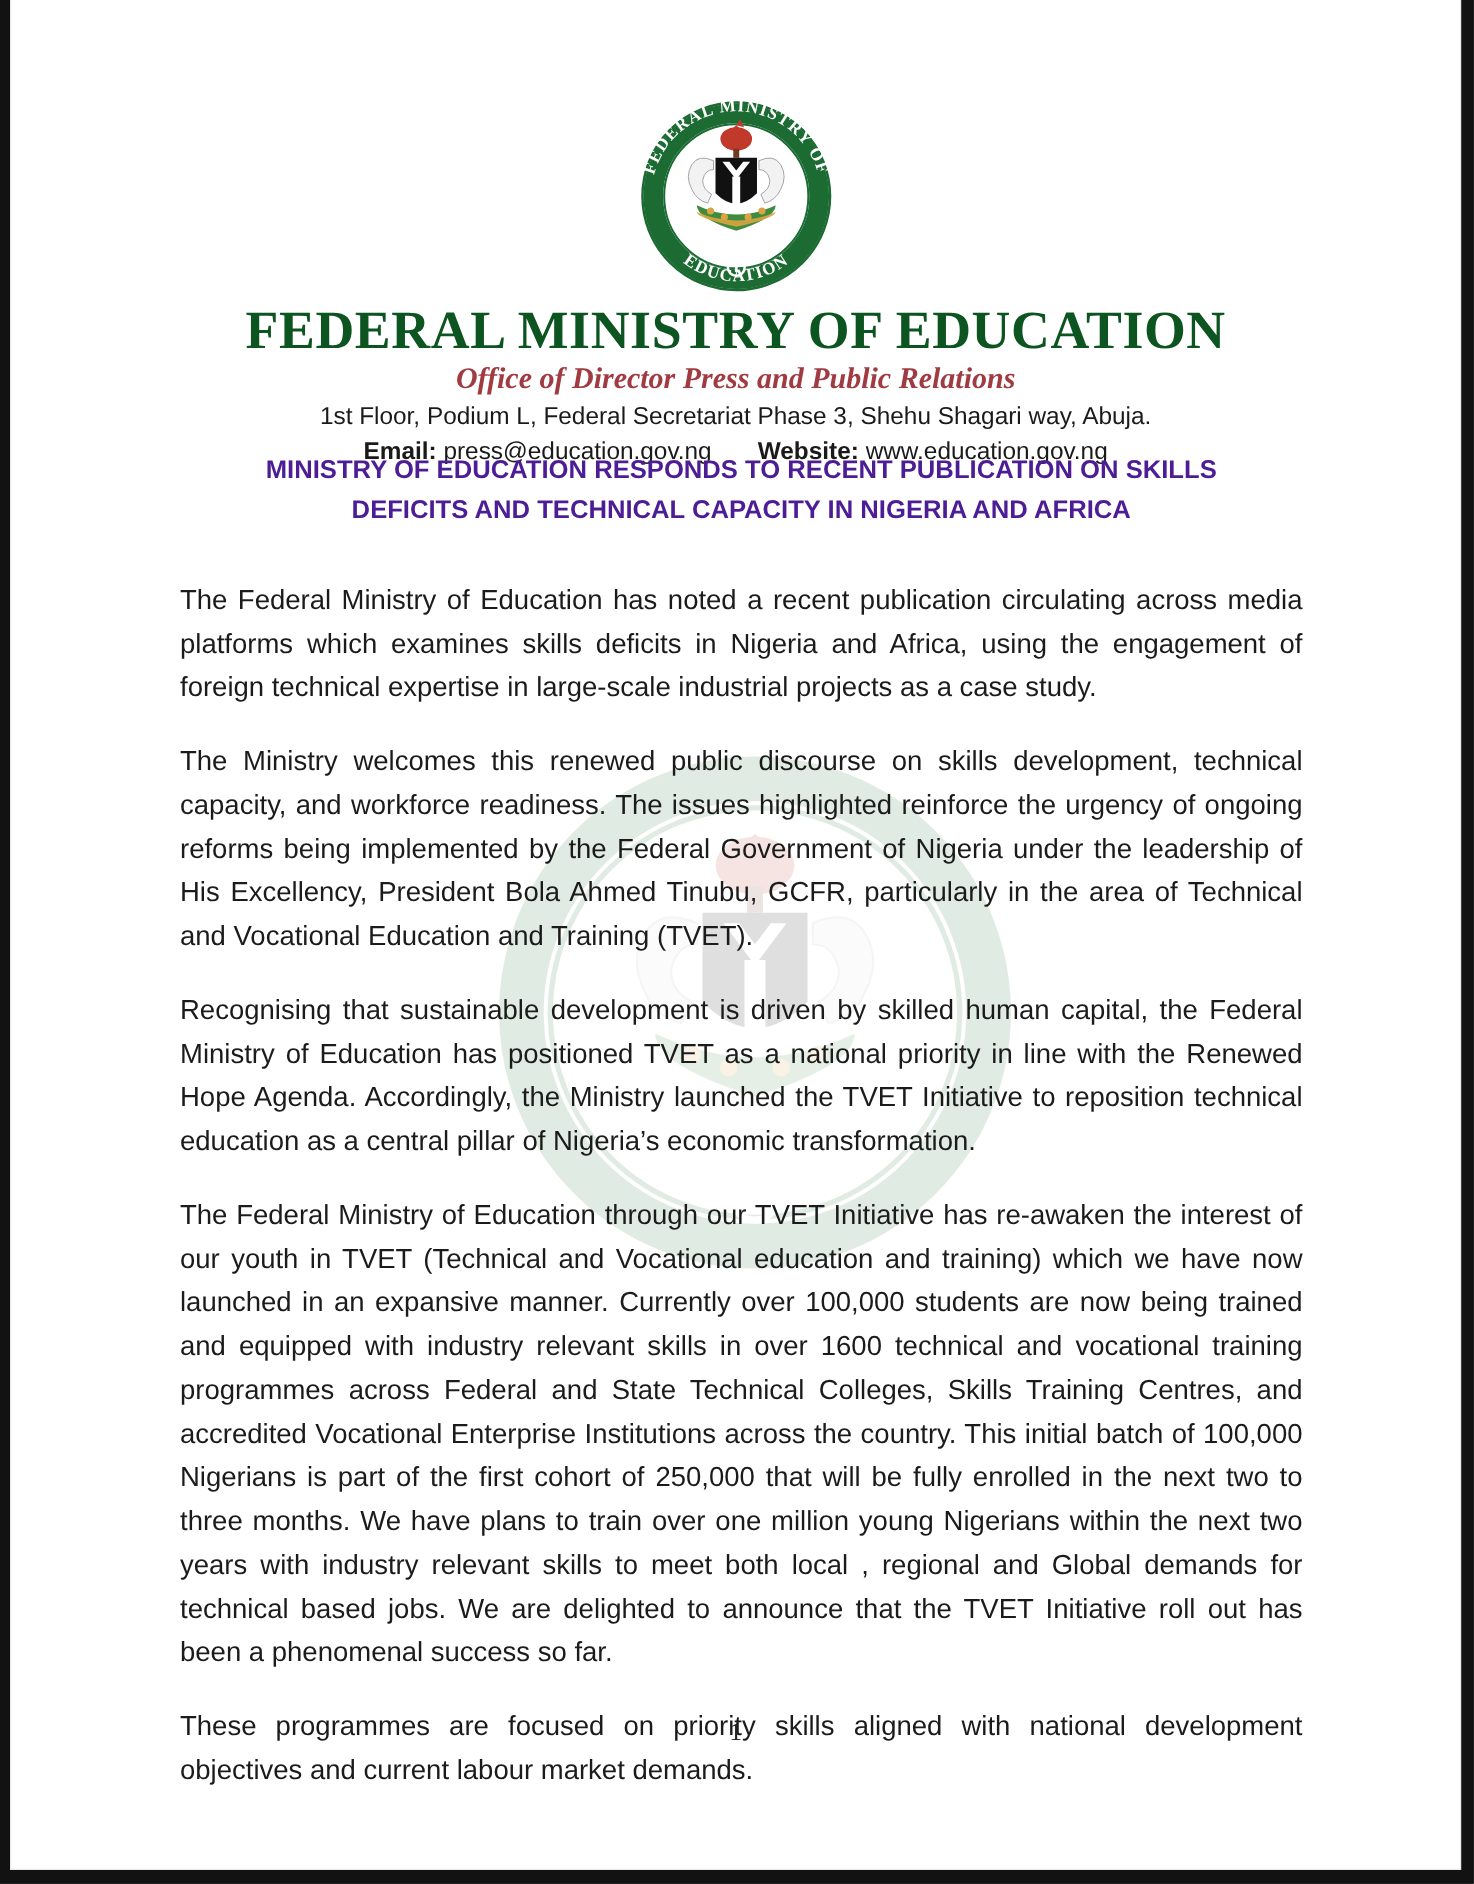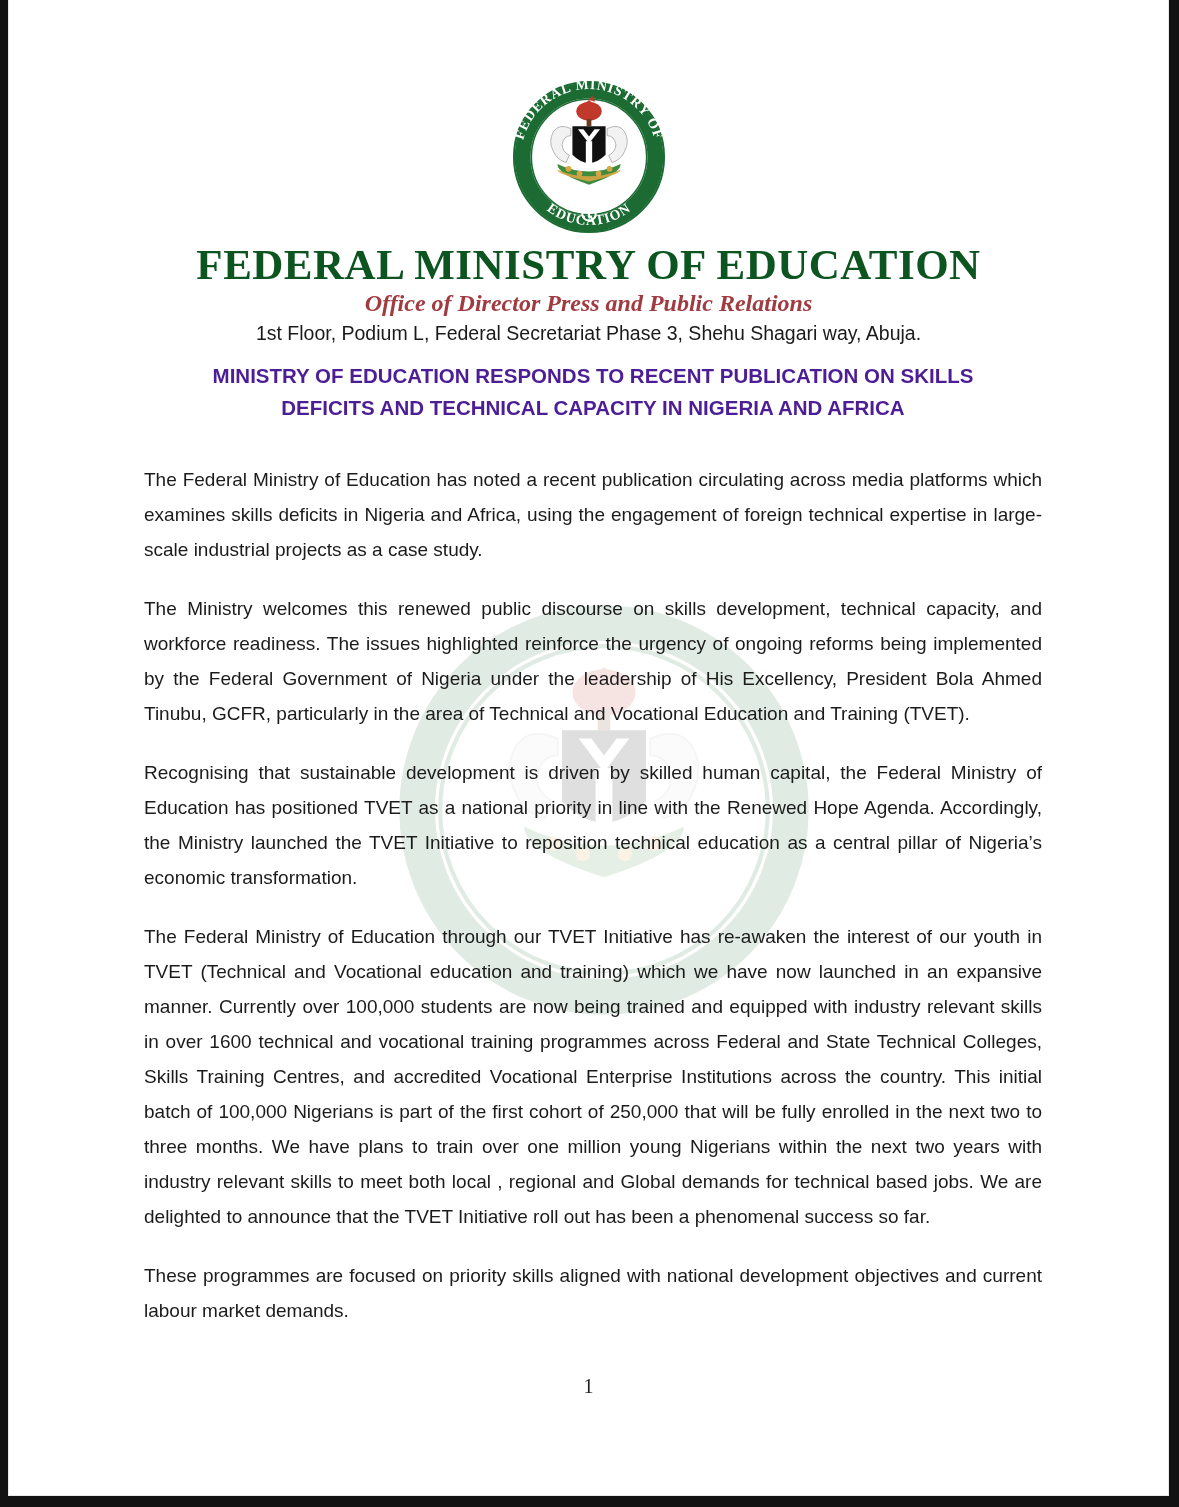--- a/index.html
+++ b/index.html
@@ -238,6 +238,13 @@
     <div class="lh-ministry">FEDERAL MINISTRY OF EDUCATION</div>
     <div class="lh-office">Office of Director Press and Public Relations</div>
     <div class="lh-address">1st Floor, Podium L, Federal Secretariat Phase 3, Shehu Shagari way, Abuja.</div>
+    <div class="lh-contact">
+      <b>Email:</b>
+      <span>press@education.gov.ng</span>
+      <span class="contact-gap"></span>
+      <b>Website:</b>
+      <span>www.education.gov.ng</span>
+    </div>
   </div>
 
   <div id="doc-body">

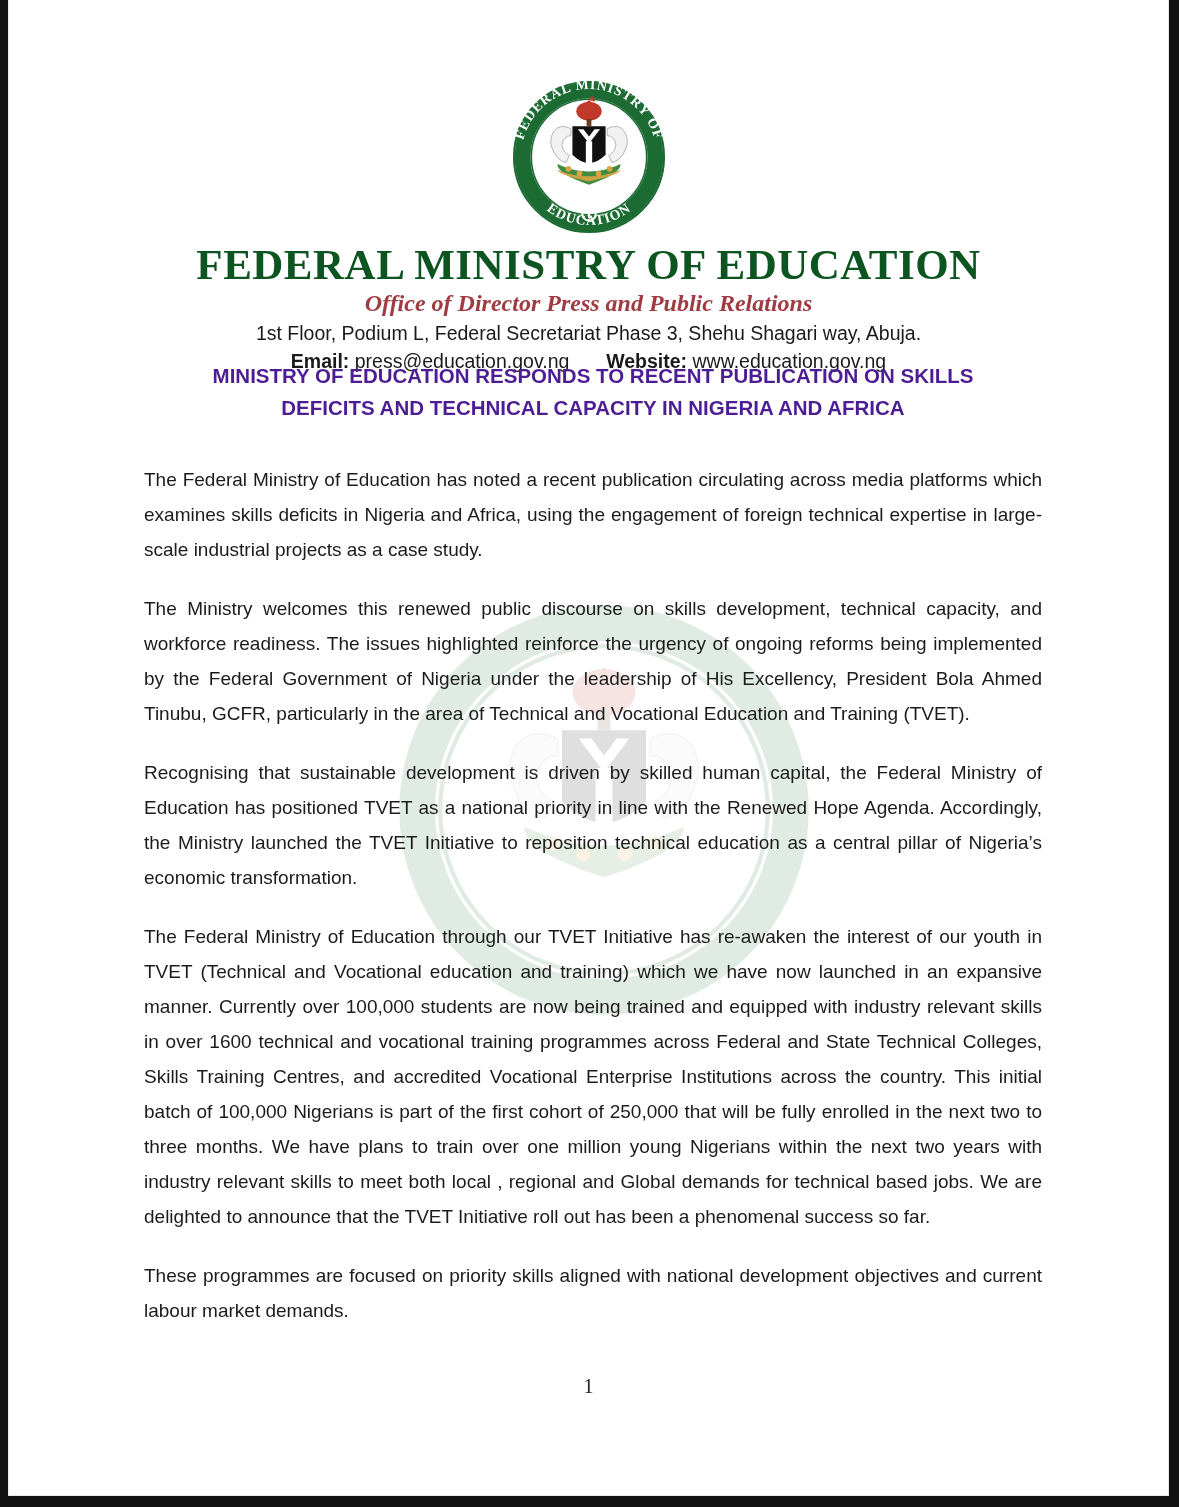--- a/index.html
+++ b/index.html
@@ -128,7 +128,7 @@
   }
 
   .para {
-    font-size: 19px;
+    font-size: 22px;
     color: #1b1b1b;
     line-height: 35px;
     text-align: justify;

